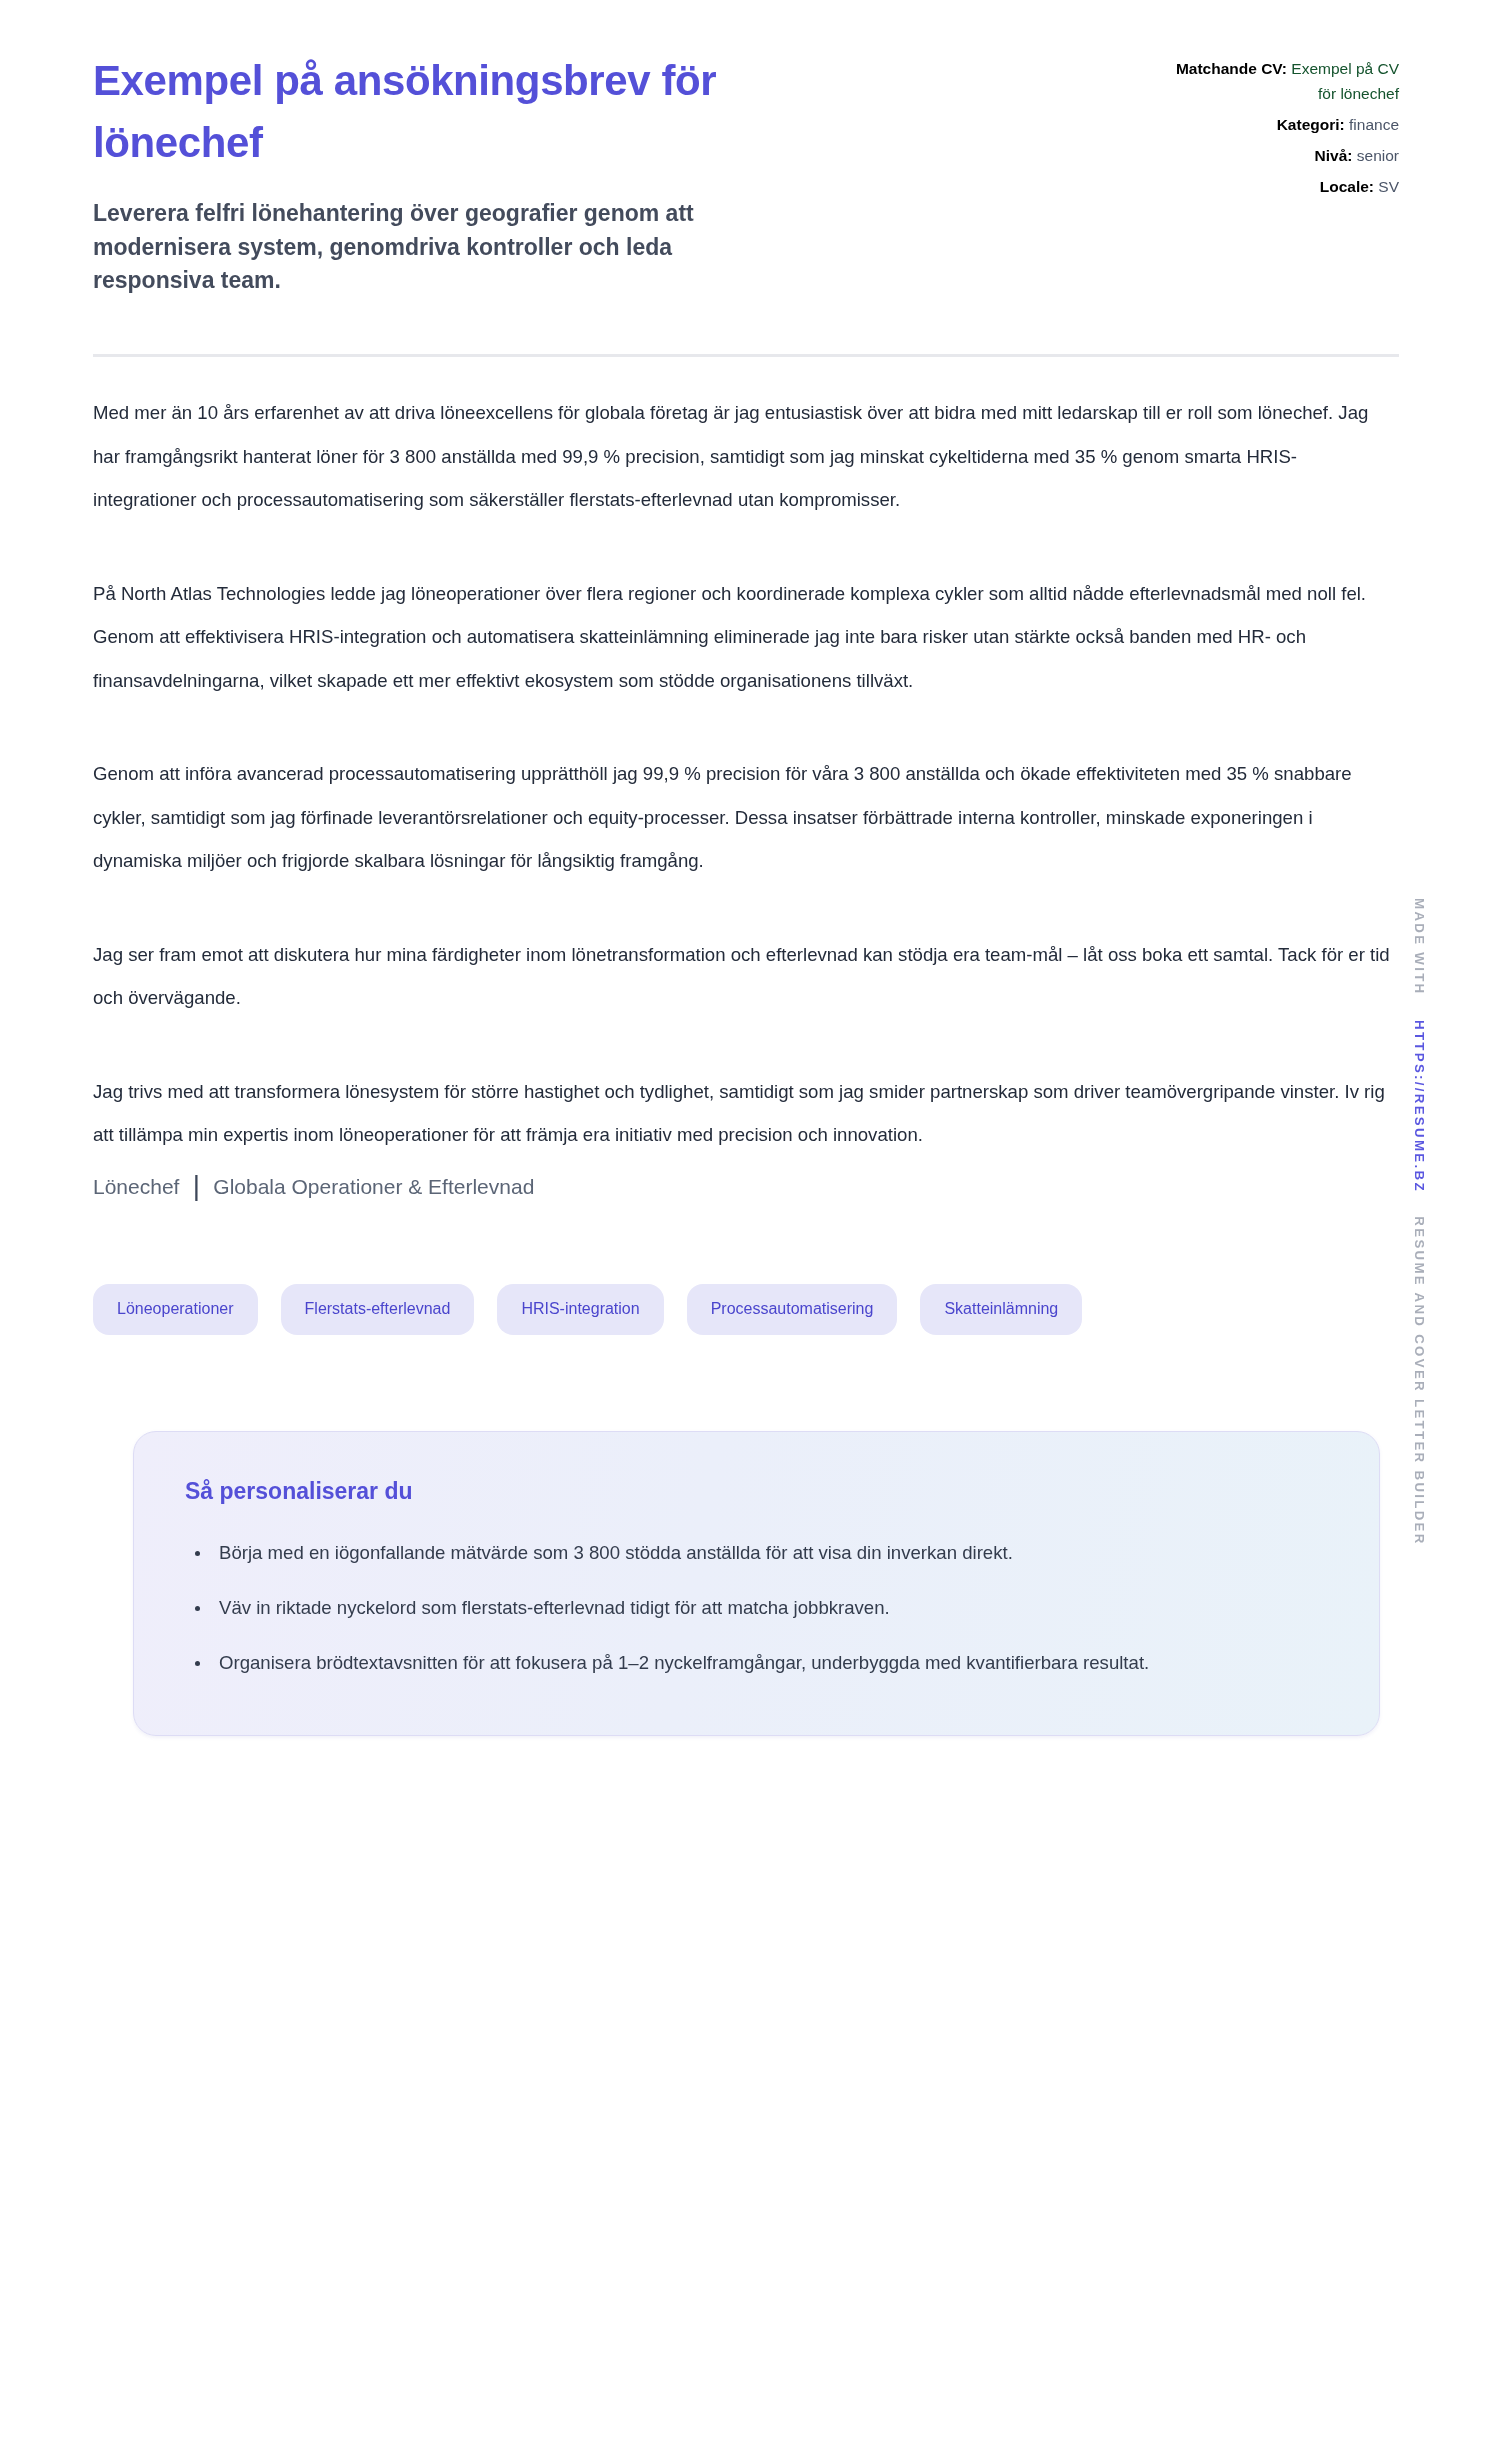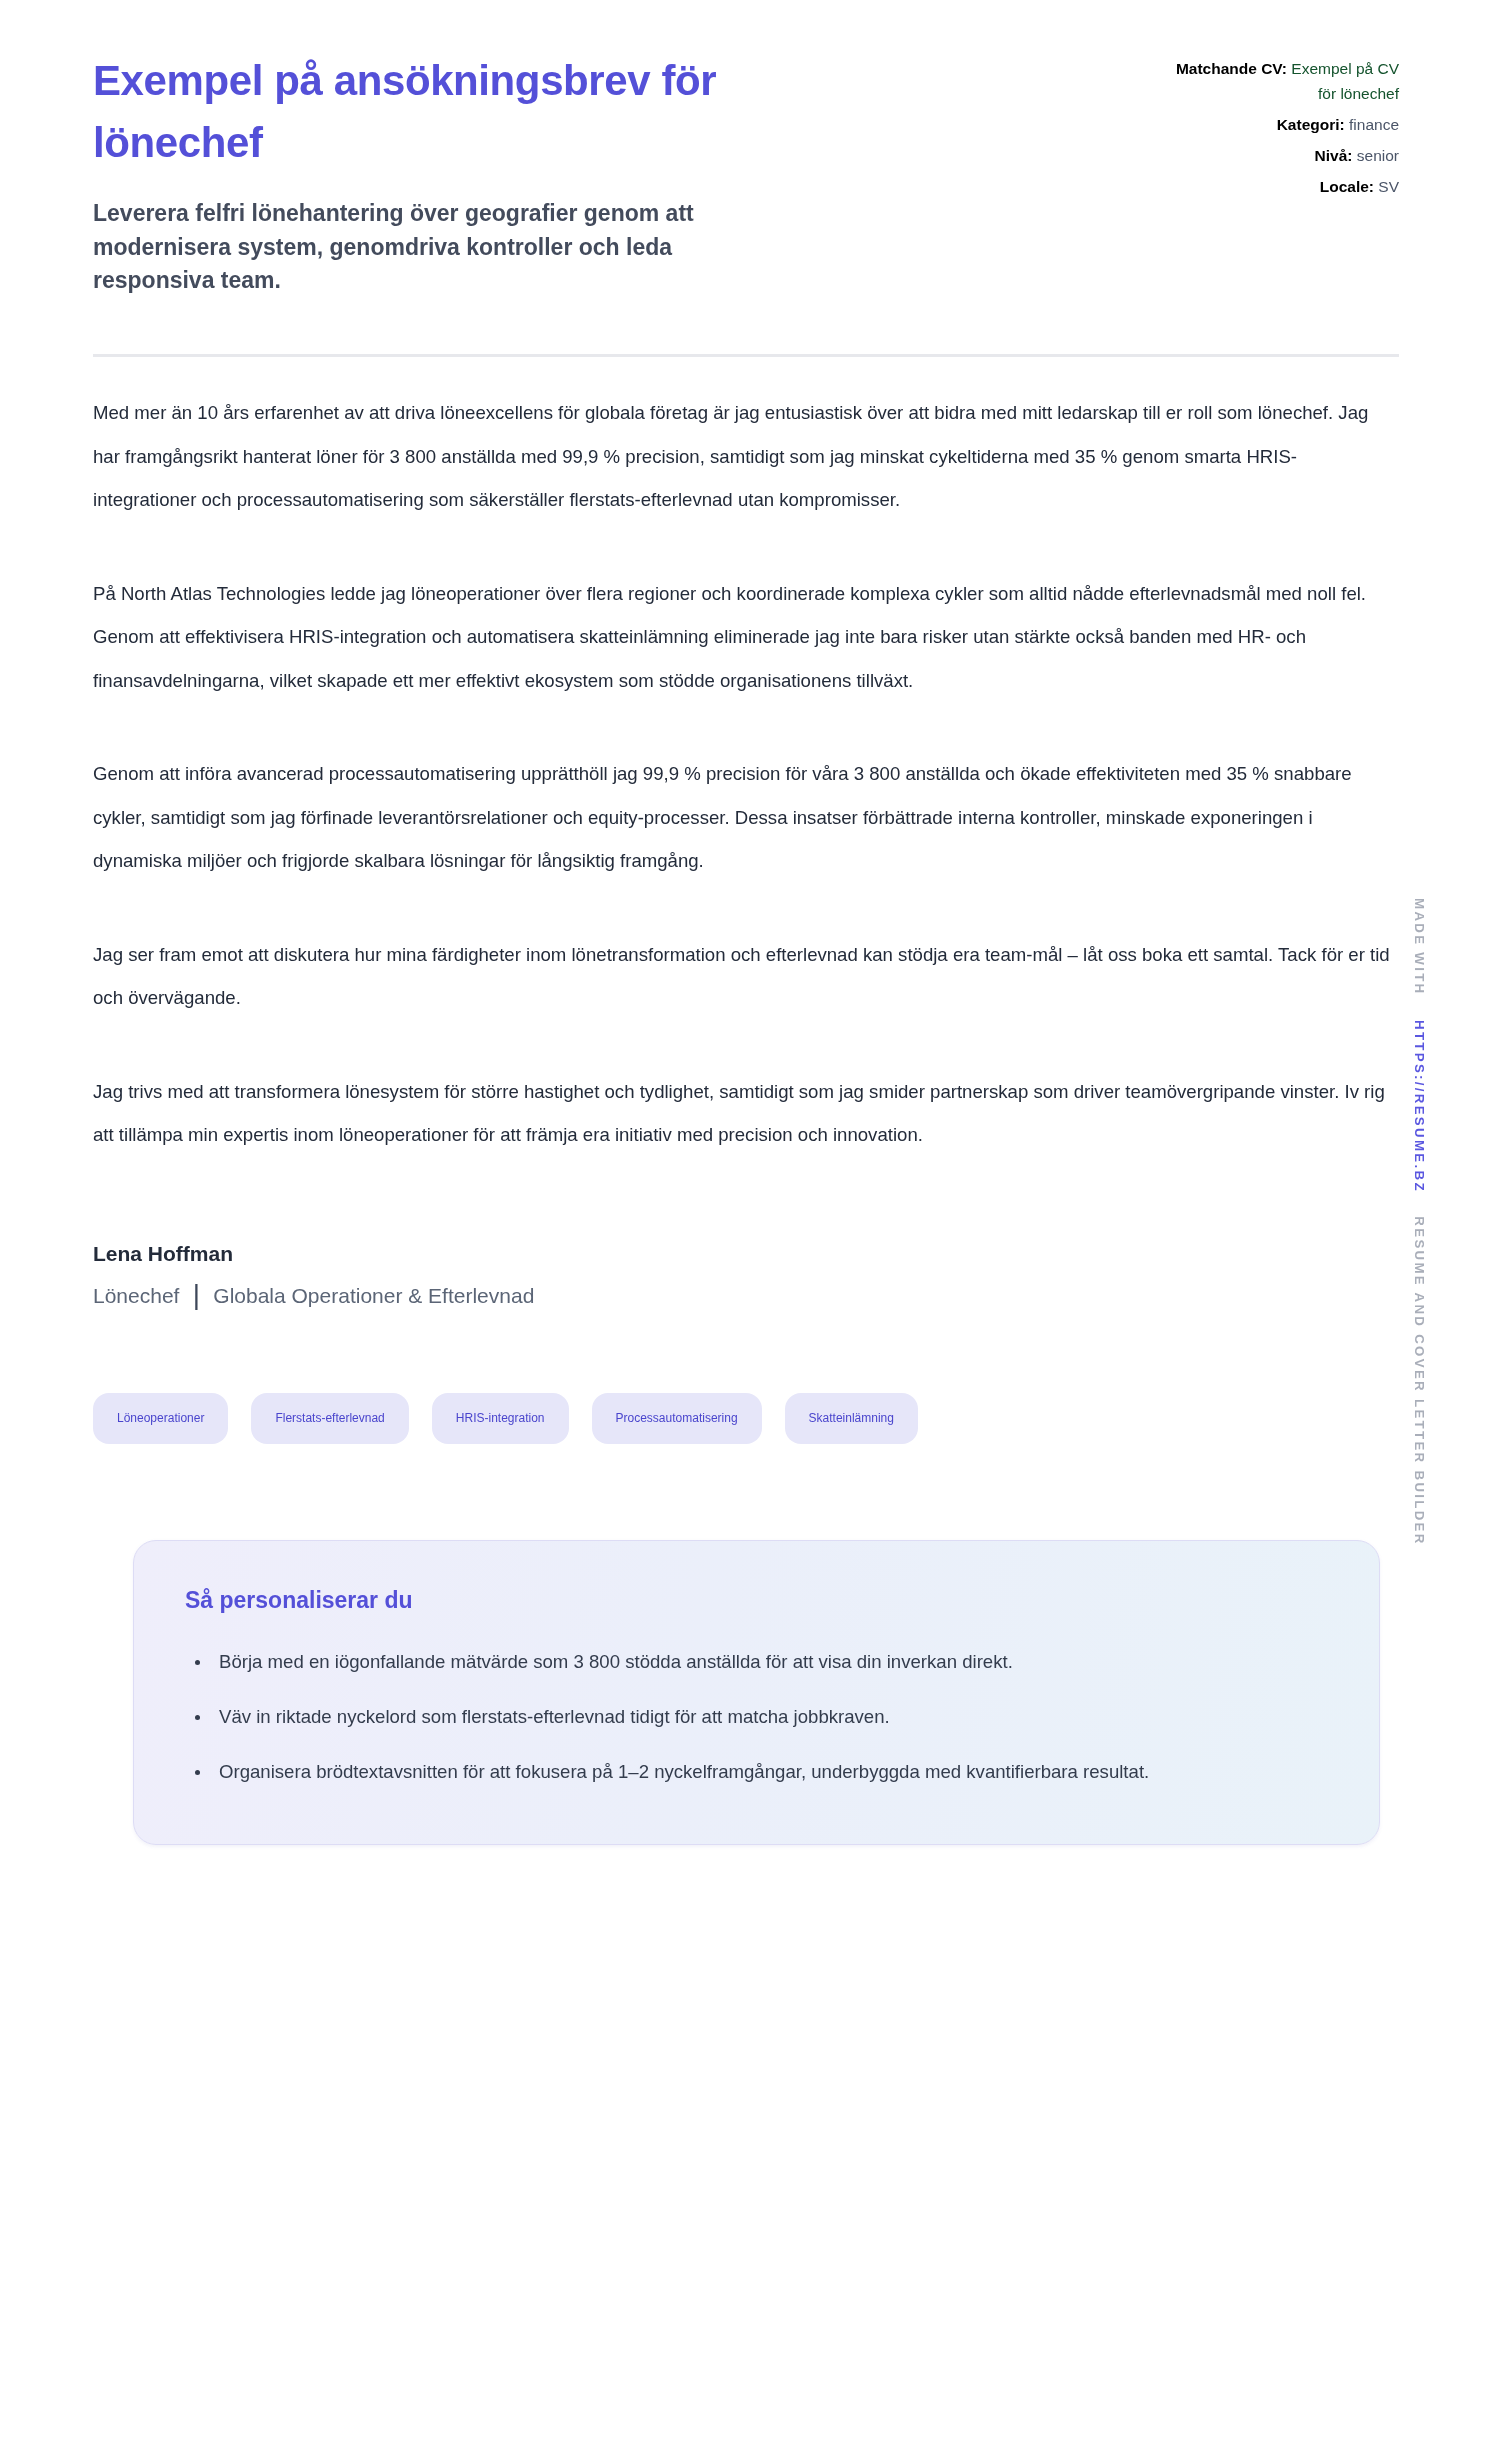--- a/index.html
+++ b/index.html
@@ -196,7 +196,6 @@
       <p class="body-paragraph">Jag trivs med att transformera lönesystem för större hastighet och tydlighet, samtidigt som jag smider partnerskap som driver teamövergripande vinster. Iv rig att tillämpa min expertis inom löneoperationer för att främja era initiativ med precision och innovation.</p>
 
       <div class="signature">
-        <p class="sig-name">Lena Hoffman</p>
         <p class="sig-role">
           <span>Lönechef</span>
           <span class="sig-sep">|</span>

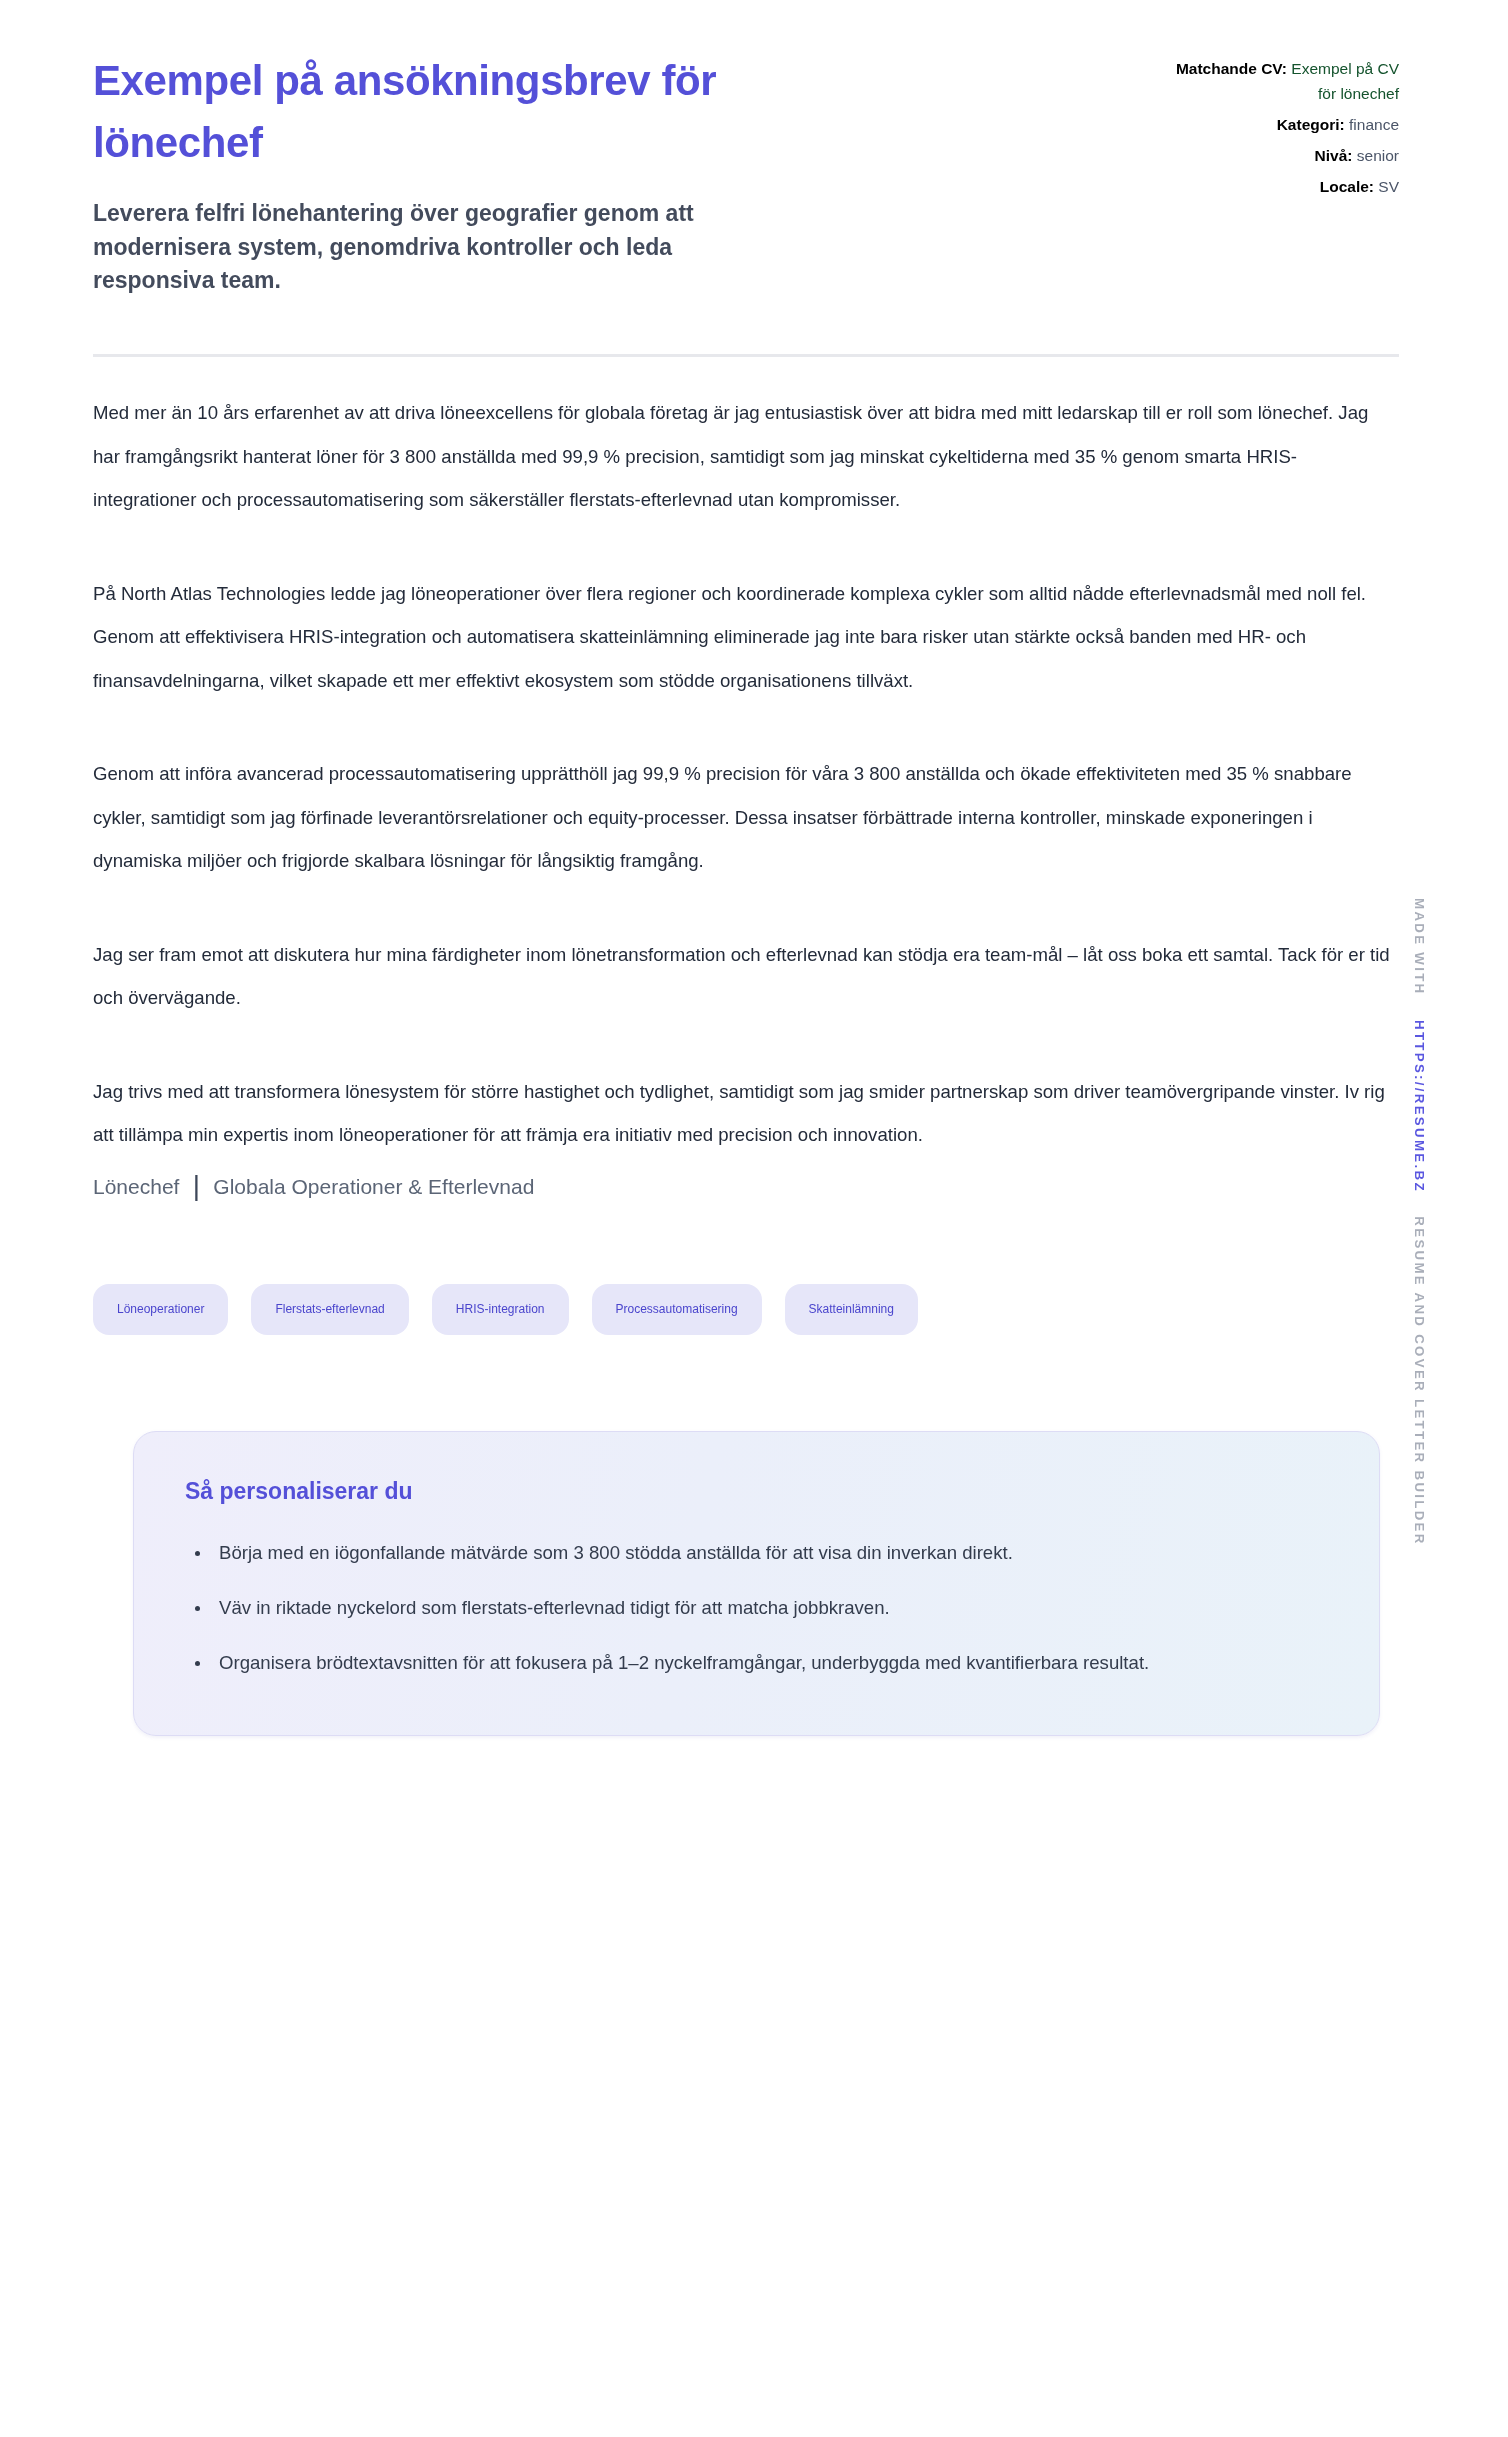--- a/index.html
+++ b/index.html
@@ -98,7 +98,7 @@
   .tag {
     background: #e6e6f9;
     color: #4a45cd;
-    font-size: 12px;
+    font-size: 16px;
     font-weight: 500;
     height: 51px;
     padding: 6px 24px;

